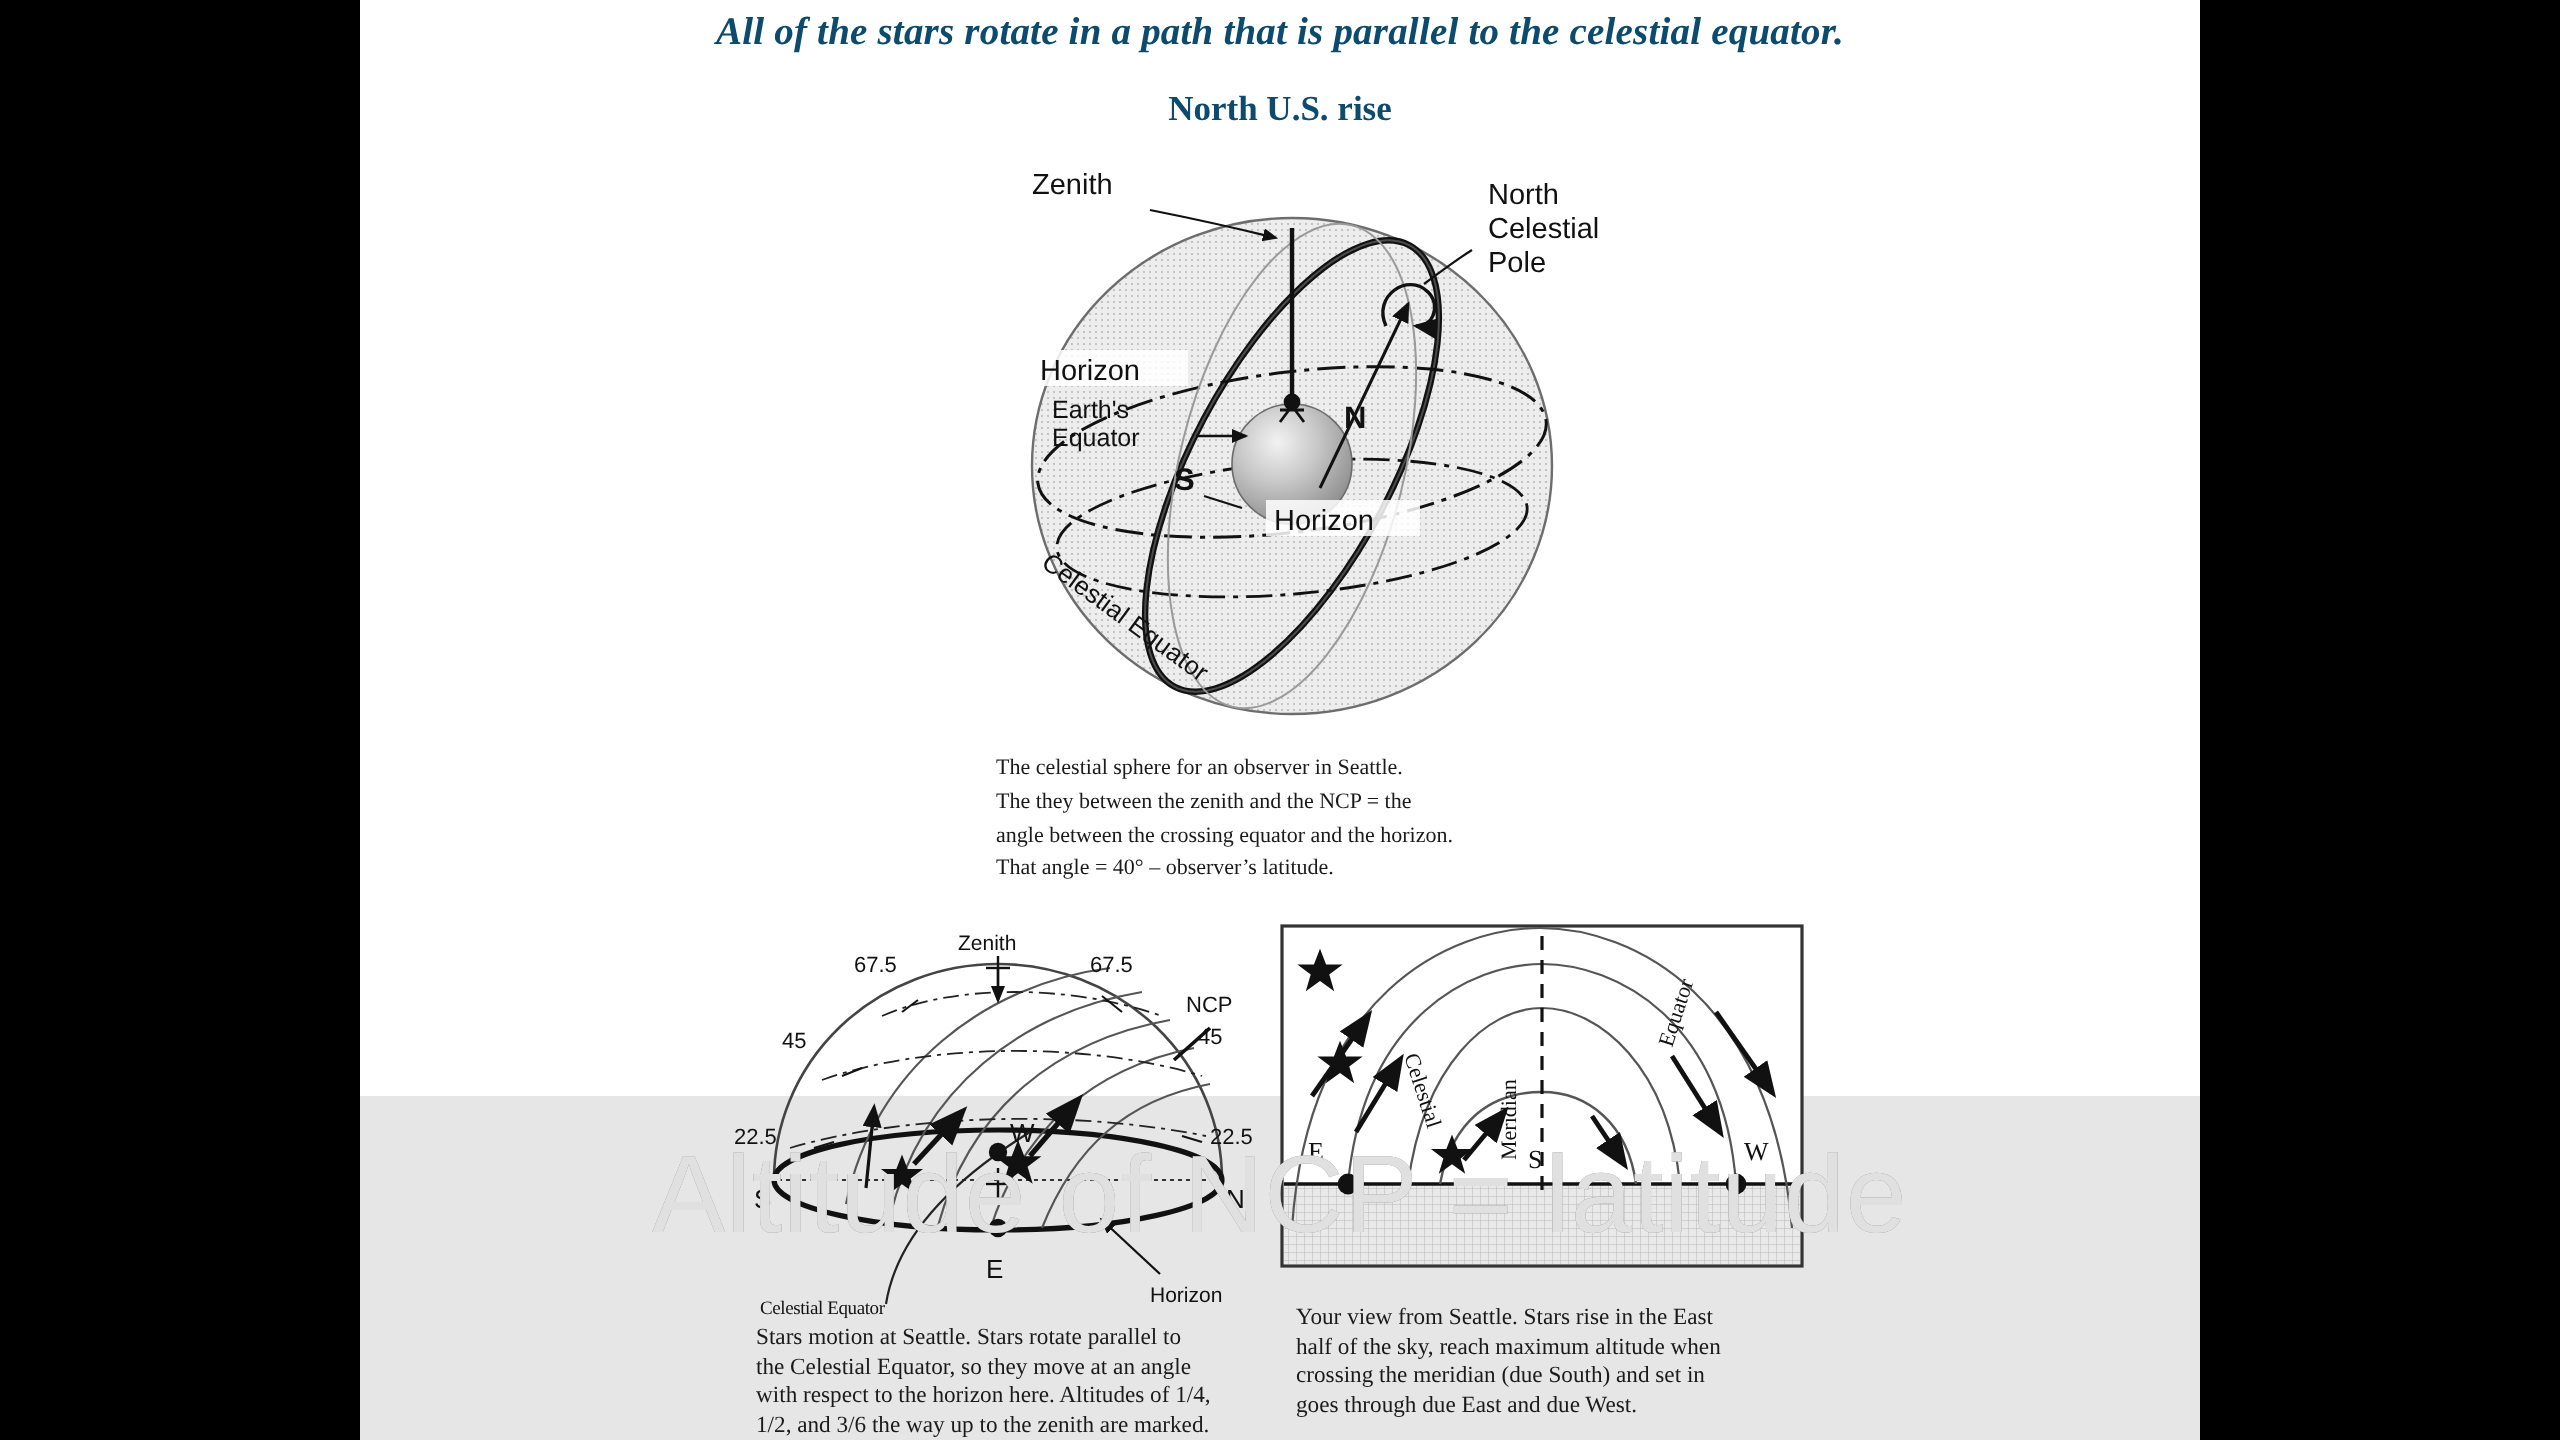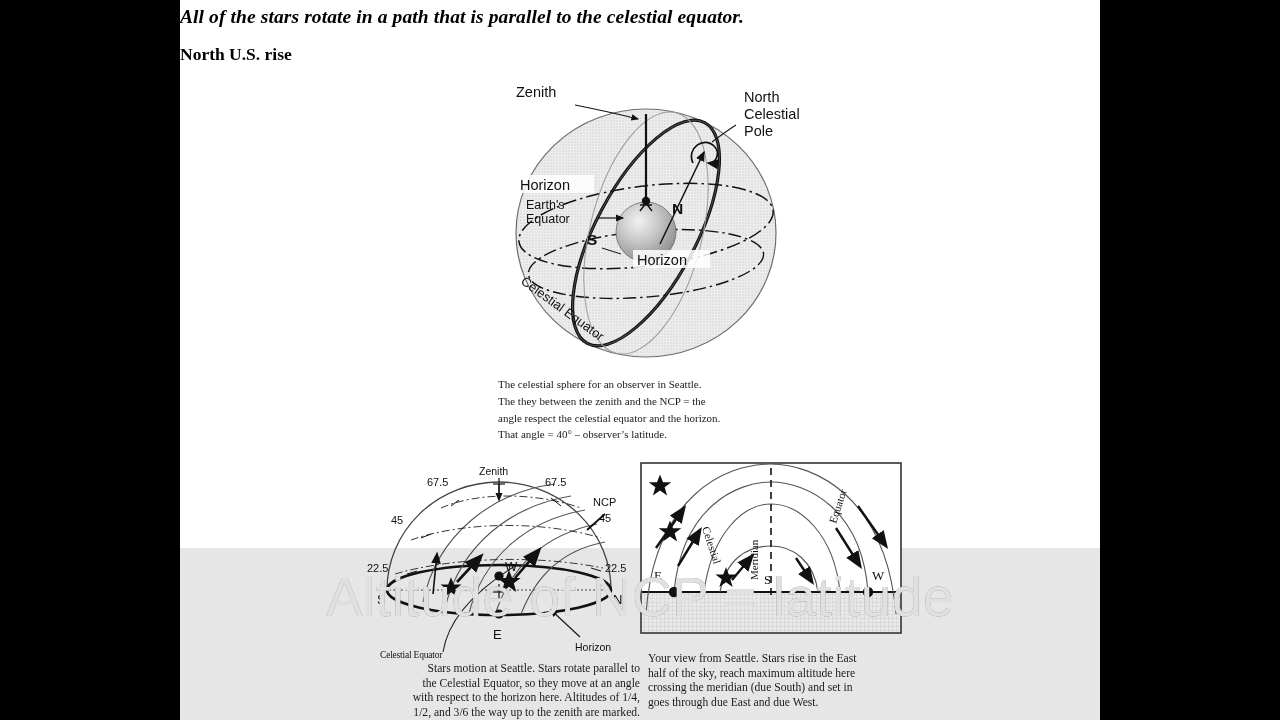--- a/index.html
+++ b/index.html
@@ -75,8 +75,8 @@
   .hdr-line {
     position: absolute;
     width: 920px;
-    text-align: left;
-    color: #000000;
+    text-align: center;
+    color: #0c4a6e;
   }
   #title-main {
     top: 6px;

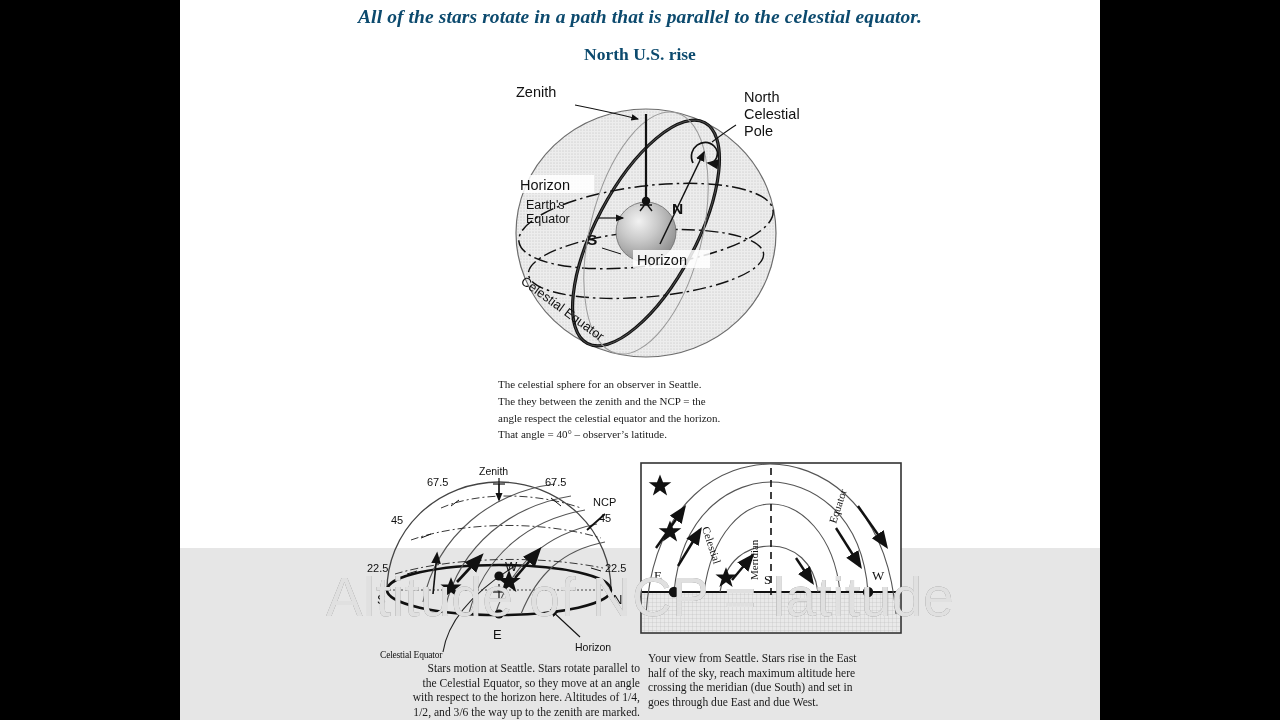--- a/index.html
+++ b/index.html
@@ -227,7 +227,7 @@
     <div id="caption-main">
       <div>The celestial sphere for an observer in Seattle.</div>
       <div>The they between the zenith and the NCP = the</div>
-      <div>angle respect the celestial equator and the horizon.</div>
+      <div>angle between the crossing equator and the horizon.</div>
       <div>That angle = 40° – observer’s latitude.</div>
     </div>
 

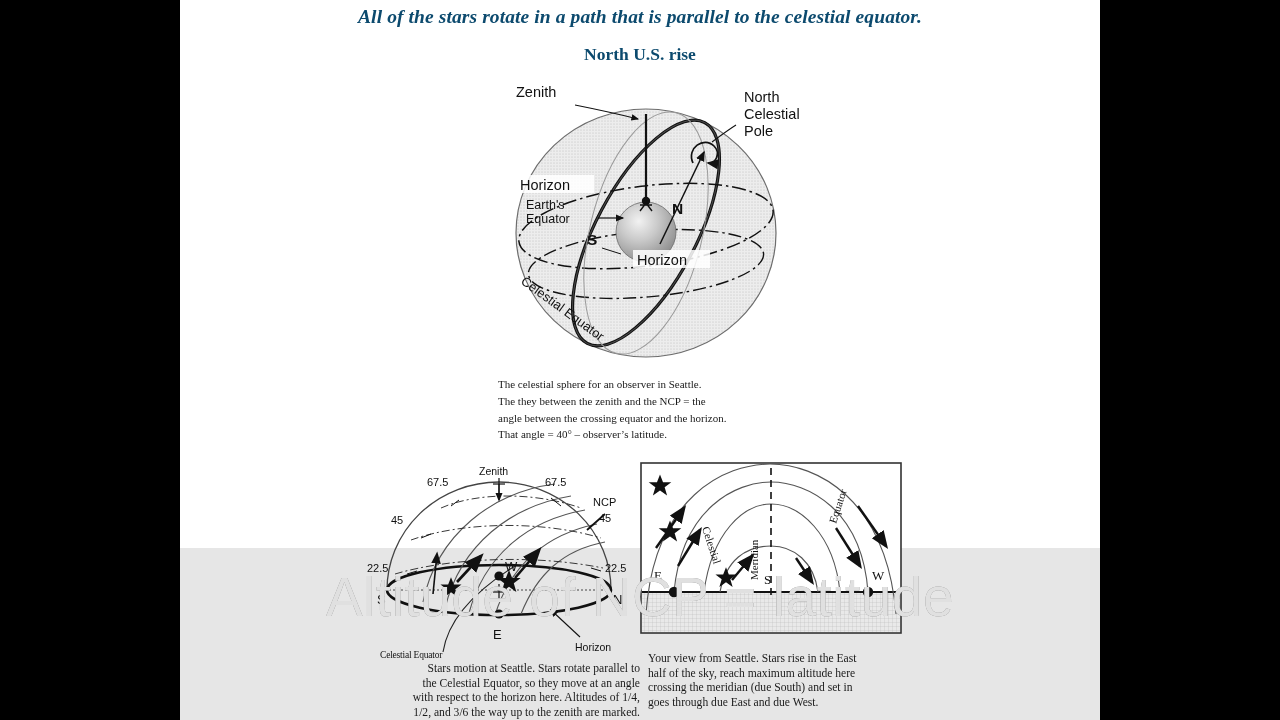--- a/index.html
+++ b/index.html
@@ -125,7 +125,6 @@
     font-size: 11.6px;
     line-height: 14.6px;
     color: #1a1a1a;
-    text-align: right;
   }
   #caption-right {
     position: absolute;

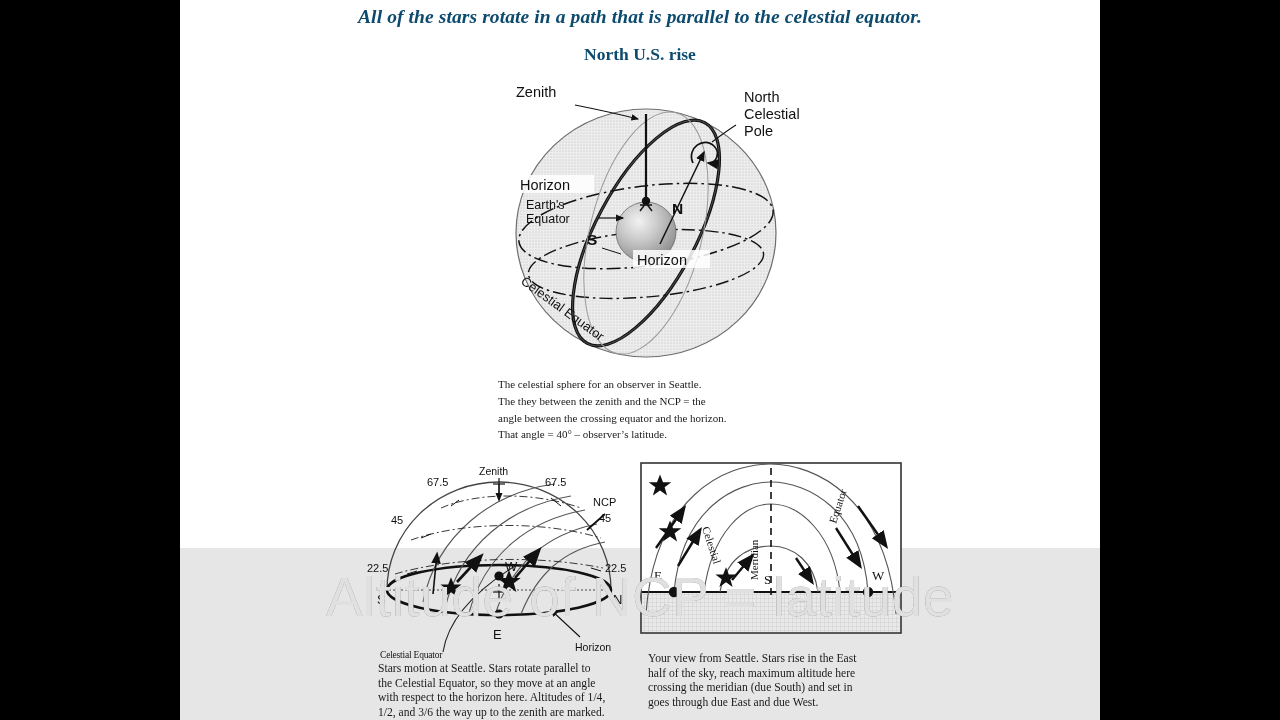--- a/index.html
+++ b/index.html
@@ -368,7 +368,7 @@
 
     <div id="caption-right">
       <div>Your view from Seattle. Stars rise in the East</div>
-      <div>half of the sky, reach maximum altitude here</div>
+      <div>half of the sky, reach maximum altitude when</div>
       <div>crossing the meridian (due South) and set in</div>
       <div>goes through due East and due West.</div>
     </div>

